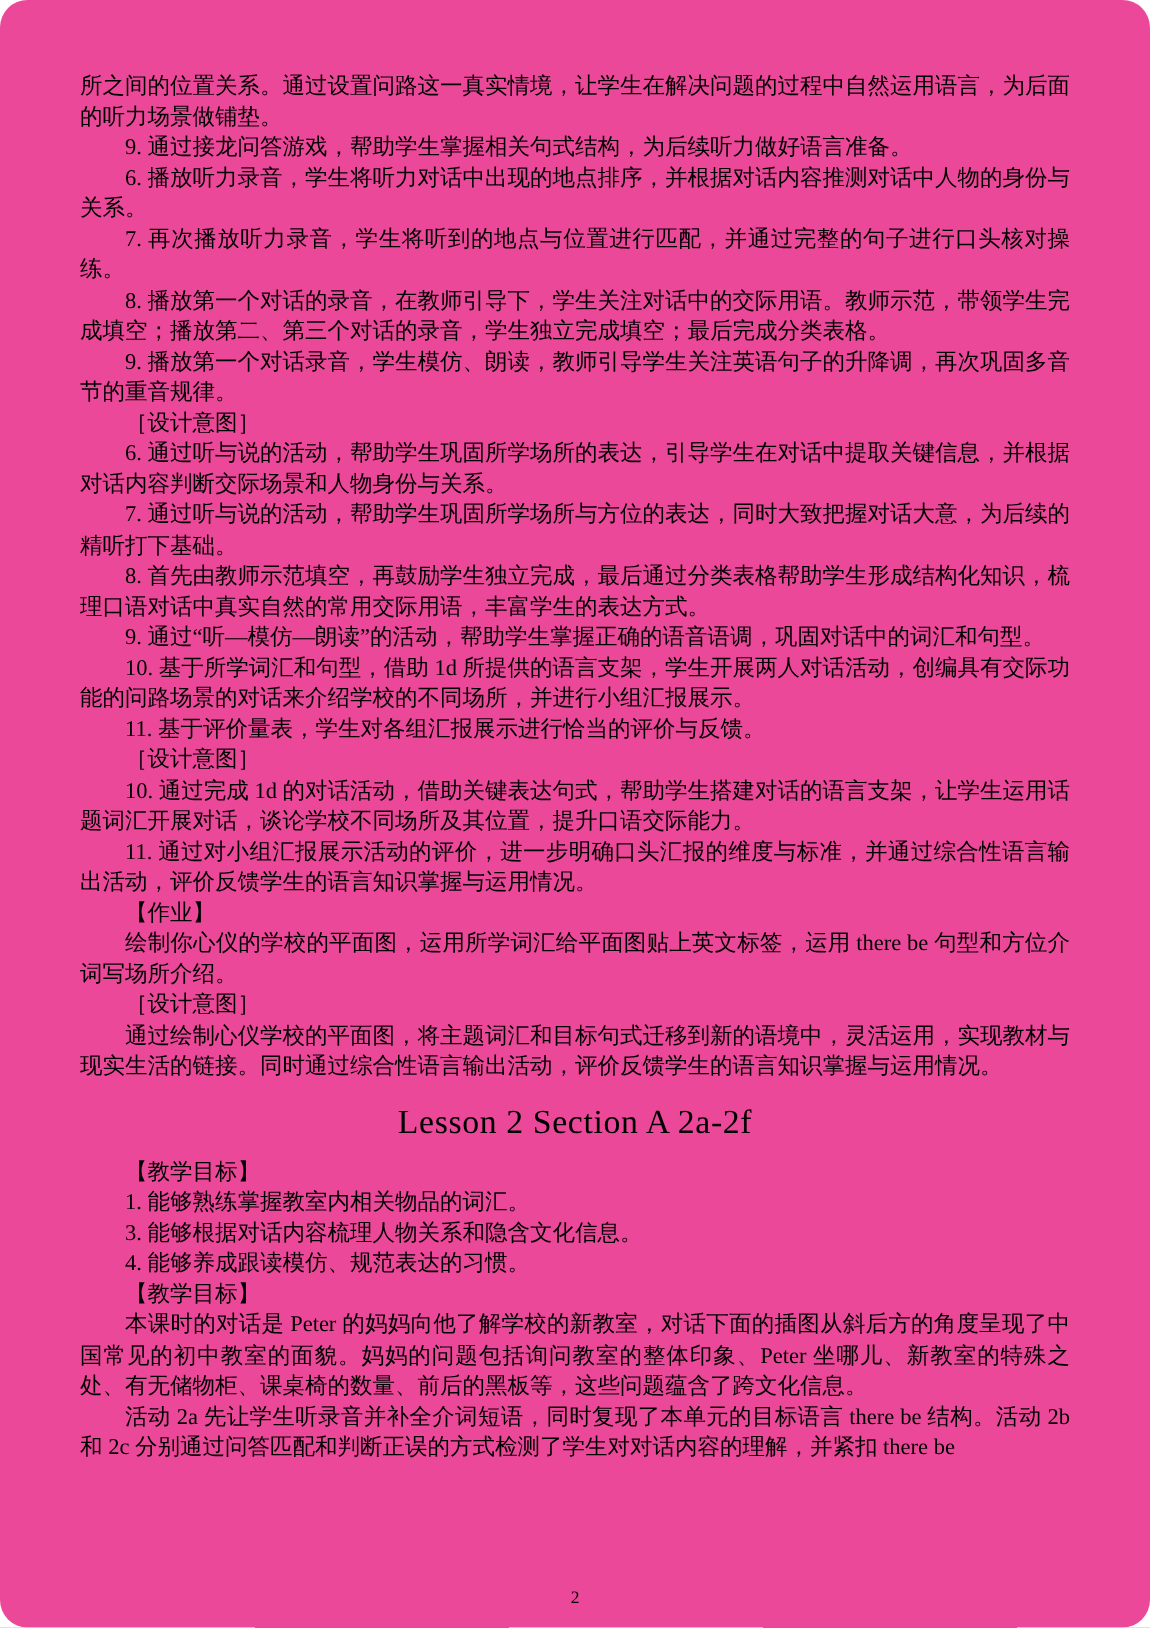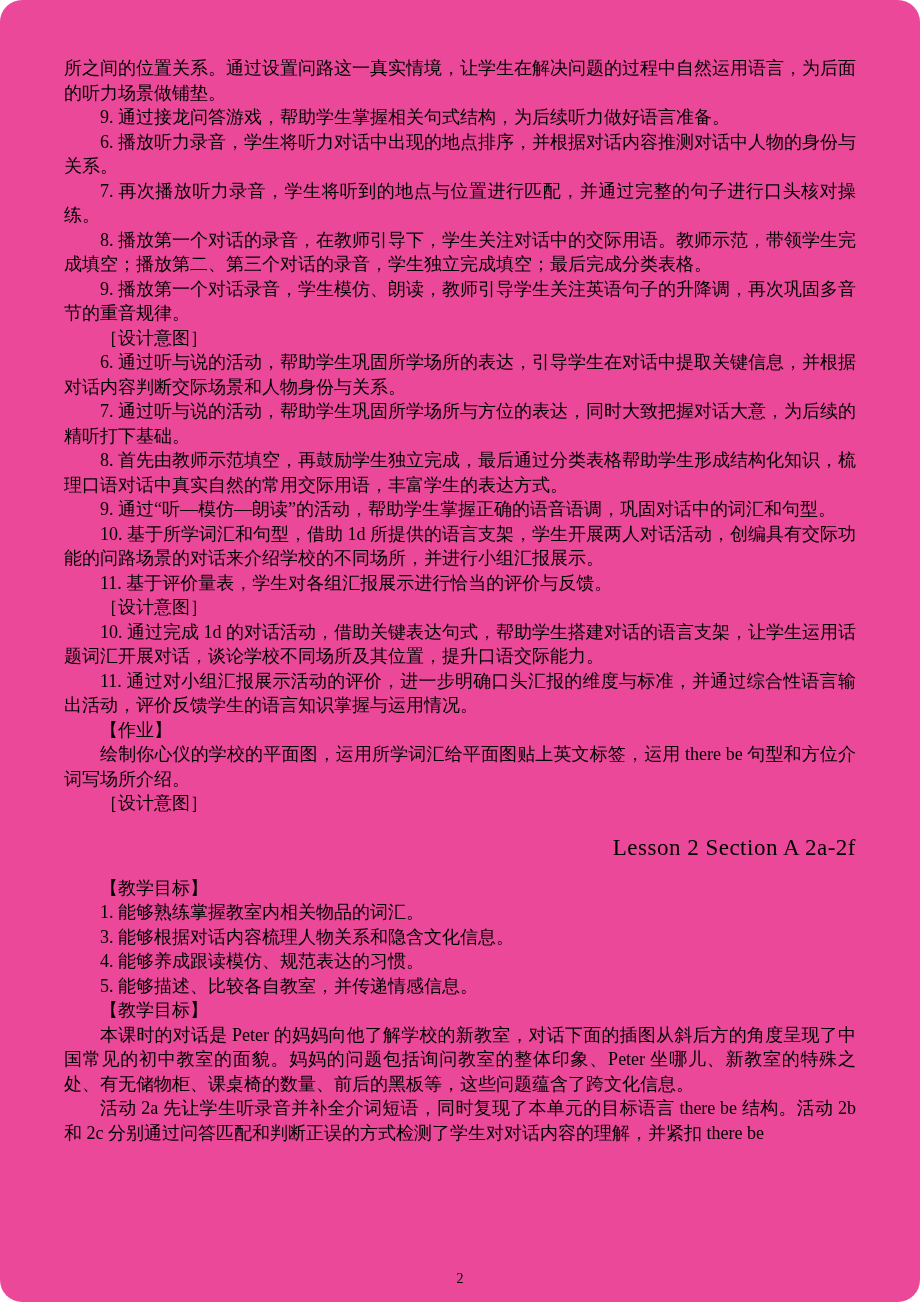--- a/index.html
+++ b/index.html
@@ -79,6 +79,7 @@
       <p class="block body">【作业】</p>
       <p class="block body">绘制你心仪的学校的平面图，运用所学词汇给平面图贴上英文标签，运用 there be 句型和方位介词写场所介绍。</p>
       <p class="block body">［设计意图］</p>
+      <p class="block body">通过绘制心仪学校的平面图，将主题词汇和目标句式迁移到新的语境中，灵活运用，实现教材与现实生活的链接。同时通过综合性语言输出活动，评价反馈学生的语言知识掌握与运用情况。</p>
       <div class="block heading">Lesson 2 Section A 2a-2f</div>
       <p class="block body">【教学目标】</p>
       <p class="block body">1. 能够熟练掌握教室内相关物品的词汇。</p>

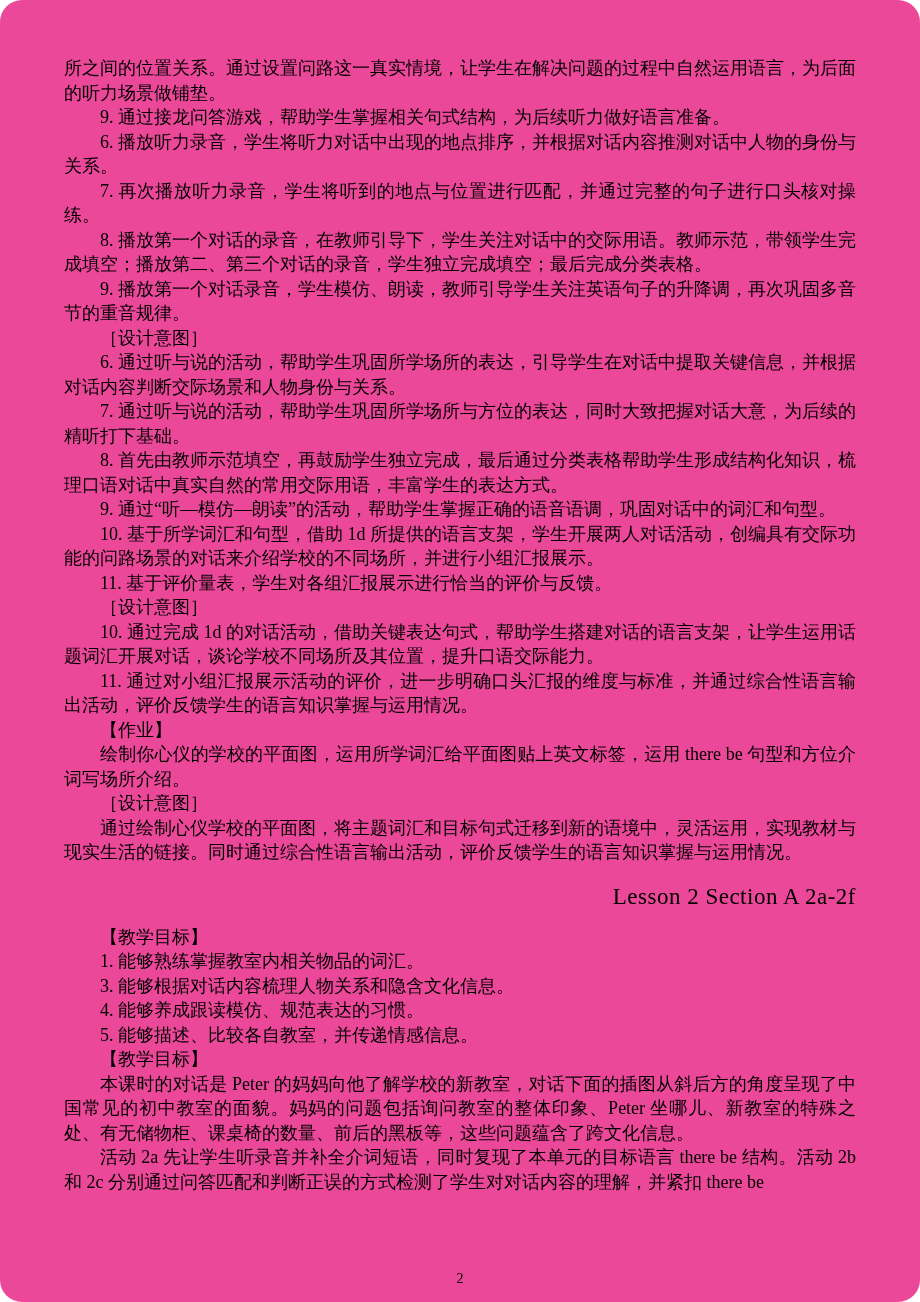--- a/index.html
+++ b/index.html
@@ -37,8 +37,8 @@
   }
   .block.heading {
     text-indent: 0;
-    text-align: right;
-    font-size: 23px;
+    text-align: center;
+    font-size: 27px;
     line-height: 30px;
     font-weight: normal;
     margin: 17px 0 13px 0;

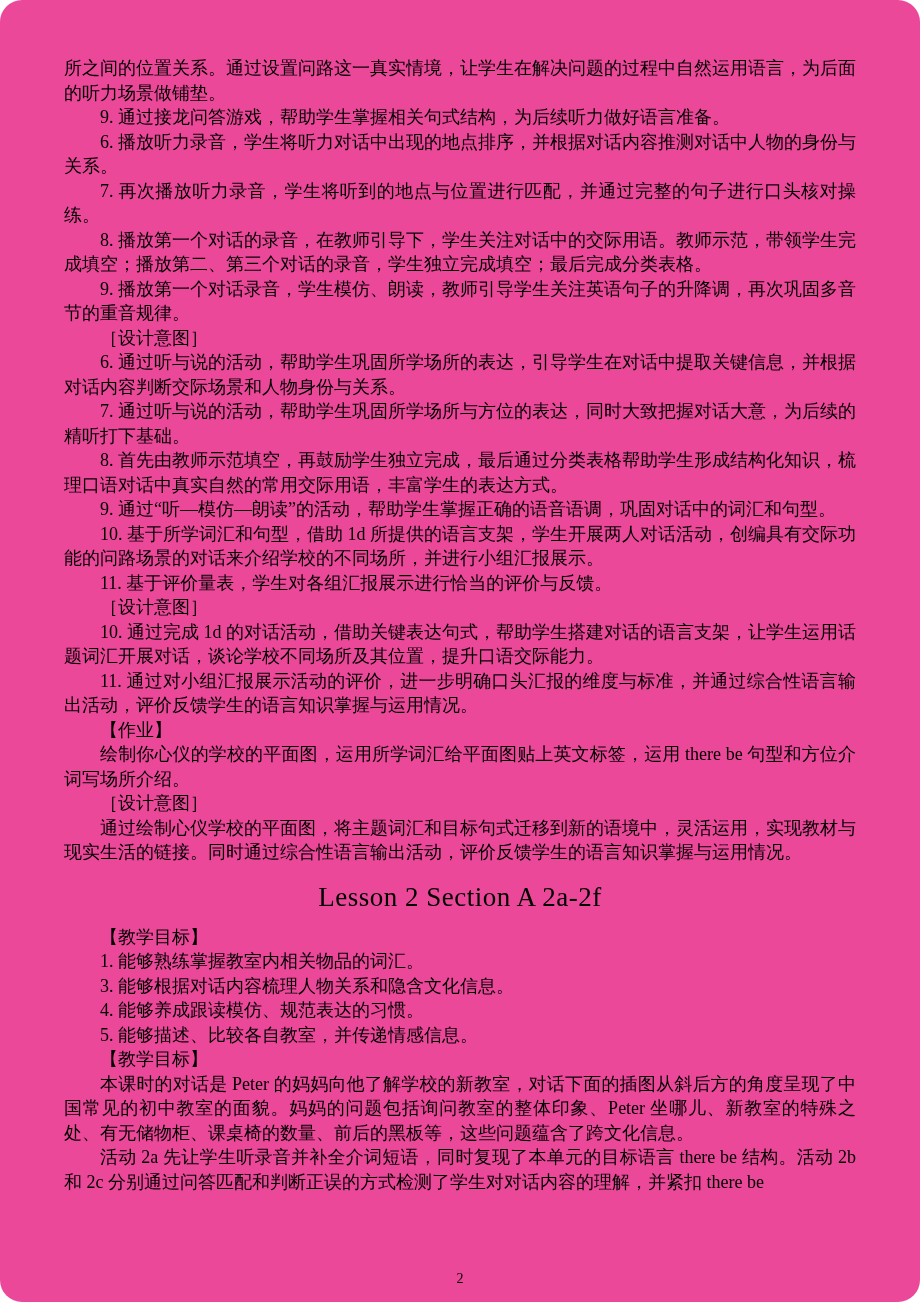--- a/index.html
+++ b/index.html
@@ -85,7 +85,6 @@
       <p class="block body">1. 能够熟练掌握教室内相关物品的词汇。</p>
       <p class="block body">3. 能够根据对话内容梳理人物关系和隐含文化信息。</p>
       <p class="block body">4. 能够养成跟读模仿、规范表达的习惯。</p>
-      <p class="block body">5. 能够描述、比较各自教室，并传递情感信息。</p>
       <p class="block body">【教学目标】</p>
       <p class="block body">本课时的对话是 Peter 的妈妈向他了解学校的新教室，对话下面的插图从斜后方的角度呈现了中国常见的初中教室的面貌。妈妈的问题包括询问教室的整体印象、Peter 坐哪儿、新教室的特殊之处、有无储物柜、课桌椅的数量、前后的黑板等，这些问题蕴含了跨文化信息。</p>
       <p class="block body">活动 2a 先让学生听录音并补全介词短语，同时复现了本单元的目标语言 there be 结构。活动 2b 和 2c 分别通过问答匹配和判断正误的方式检测了学生对对话内容的理解，并紧扣 there be</p>

